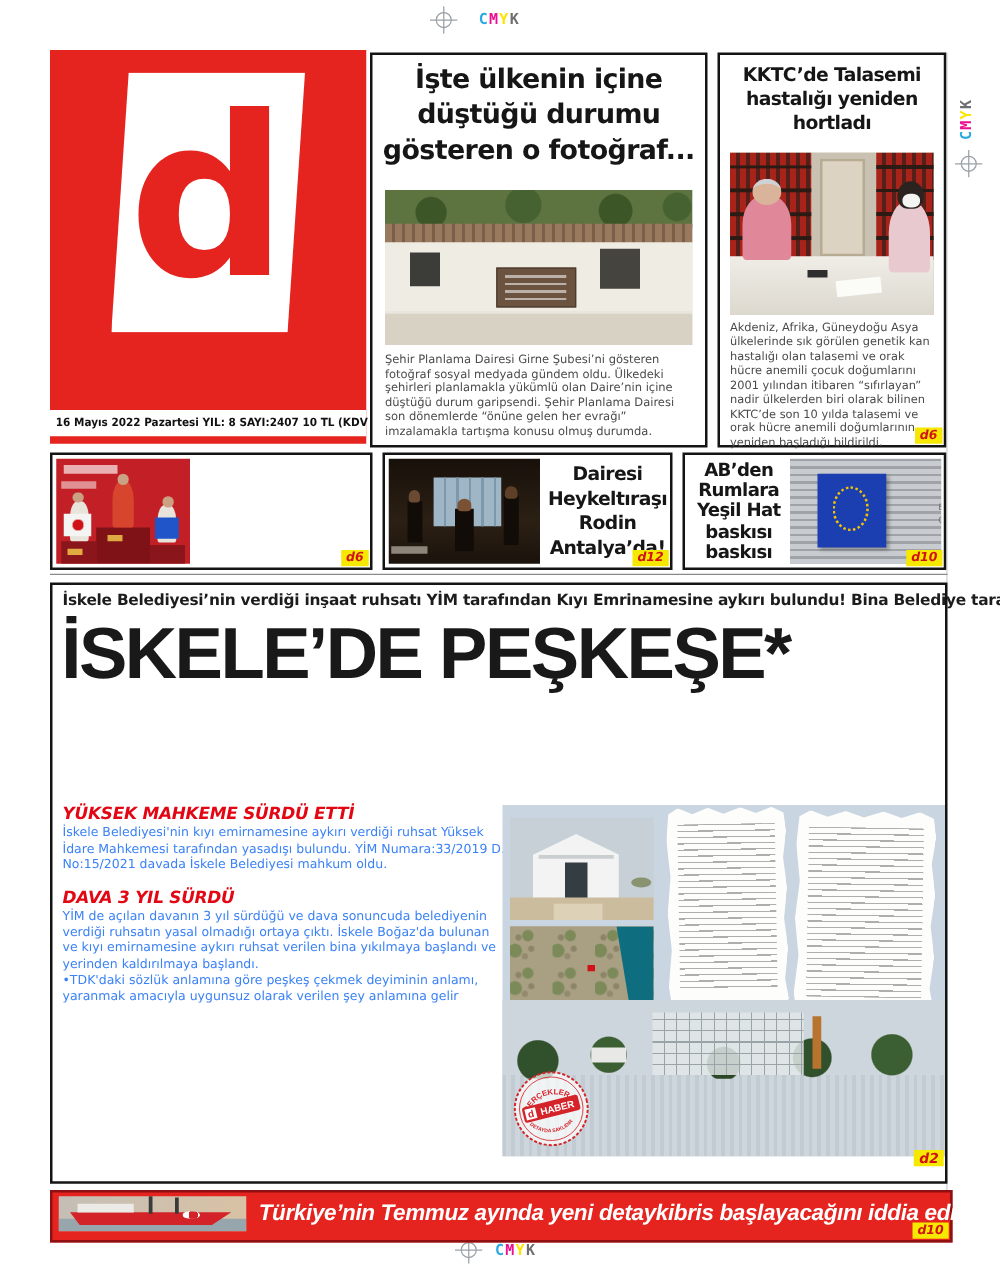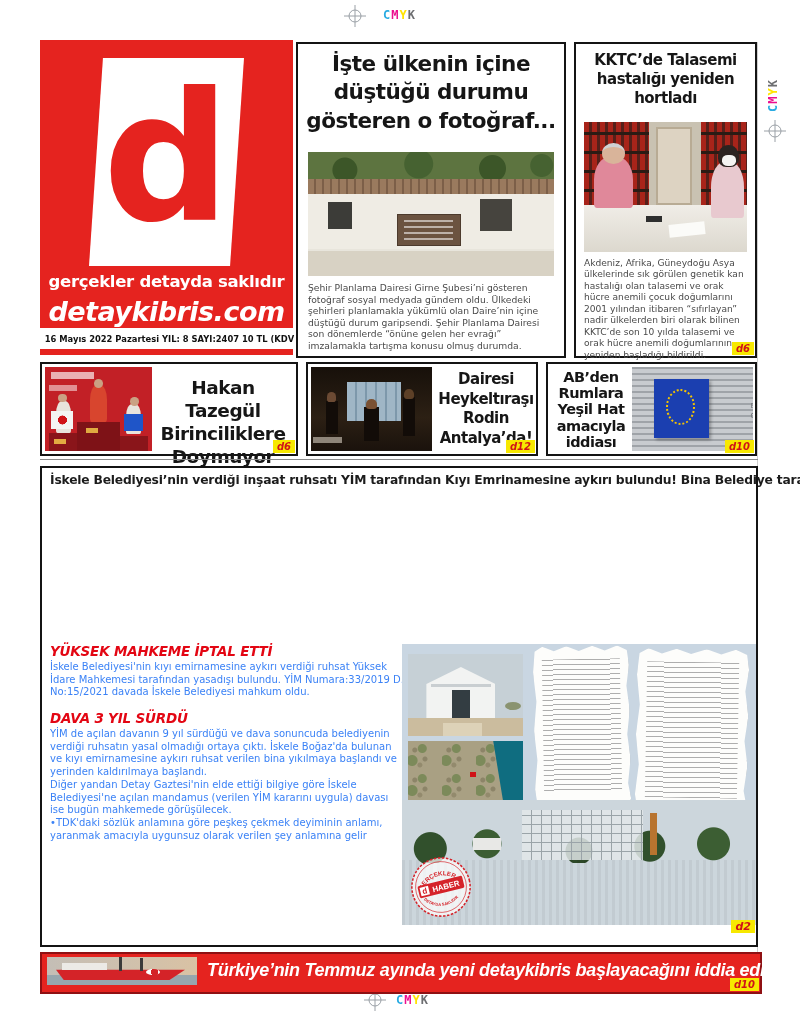--- a/index.html
+++ b/index.html
@@ -92,7 +92,6 @@
     <div id="logoShape">
         <span>d</span>
       </div>
-    <div id="tagline">gerçekler detayda saklıdır</div>
     <div id="website">detaykibris.com</div>
     <div id="datebar">
         <span>16 Mayıs 2022  Pazartesi  YIL: 8   SAYI:2407  10 TL (KDV DAHİL)</span>

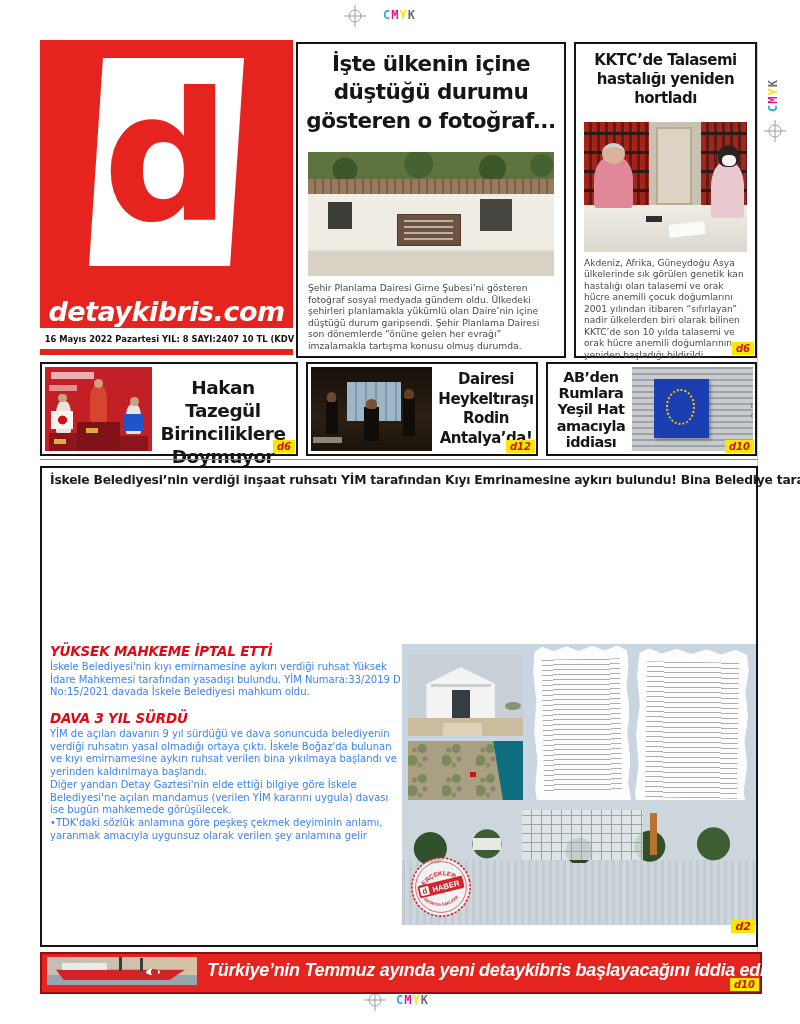--- a/index.html
+++ b/index.html
@@ -92,7 +92,6 @@
     <div id="logoShape">
         <span>d</span>
       </div>
-    <div id="website">detaykibris.com</div>
     <div id="datebar">
         <span>16 Mayıs 2022  Pazartesi  YIL: 8   SAYI:2407  10 TL (KDV DAHİL)</span>
       </div>

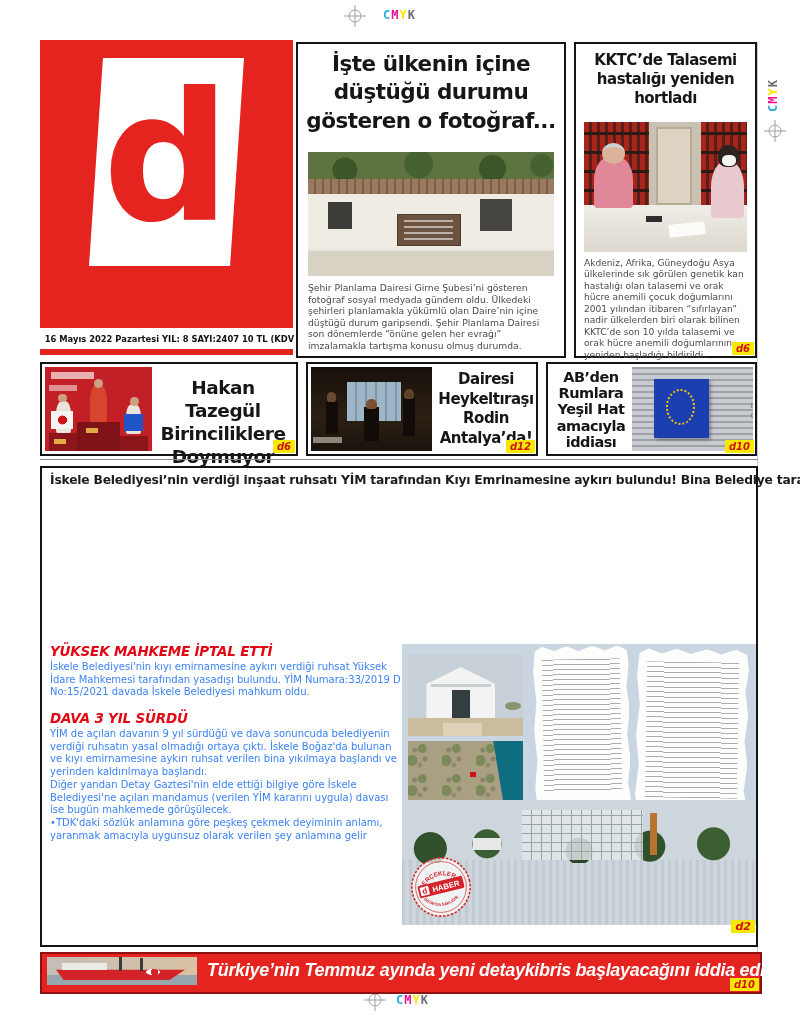--- a/index.html
+++ b/index.html
@@ -150,7 +150,6 @@
       <div style="left:8%;bottom:8%;width:12%;height:6%;background:#f7d14c;opacity:.8;"></div>
       <div style="left:38%;bottom:22%;width:12%;height:6%;background:#f7d14c;opacity:.8;"></div>
     </div>
-    <div class="hl" style="position:absolute;left:112px;top:12px;width:138px;font-size:18.5px;line-height:1.25;">Hakan Tazegül Birinciliklere Doymuyor</div>
     <div class="badge" style="right:1px;bottom:1px;">d6</div>
   </div>
 

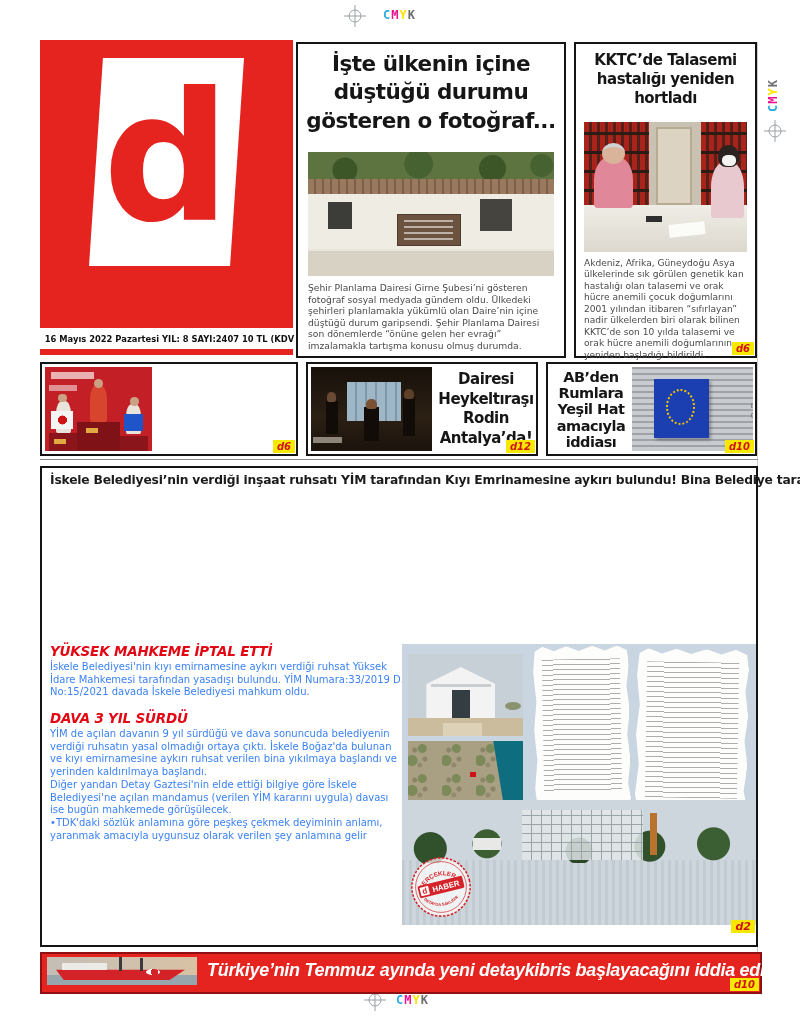--- a/index.html
+++ b/index.html
@@ -169,7 +169,7 @@
   </div>
 
   <div class="box" style="left:546px;top:362px;width:211px;height:94px;">
-    <div class="hl" style="position:absolute;left:4px;top:5px;width:78px;font-size:14.5px;line-height:1.12;">AB’den Rumlara Yeşil Hat amacıyla iddiası</div>
+    <div class="hl" style="position:absolute;left:4px;top:5px;width:78px;font-size:14.5px;line-height:1.12;">AB’den Rumlara Yeşil Hat baskısı baskısı</div>
     <div class="ph" style="left:84px;top:3px;width:121px;height:84px;background:#b4b7bb;">
       <div style="left:0;top:0;width:100%;height:100%;background:repeating-linear-gradient(0deg,#c8cbcf 0 4px,#9fa3a8 4px 6px);"></div>
       <div style="left:18%;top:14%;width:46%;height:70%;background:#1b3fb0;box-shadow:2px 2px 3px rgba(0,0,0,.3);display:flex;align-items:center;justify-content:center;">

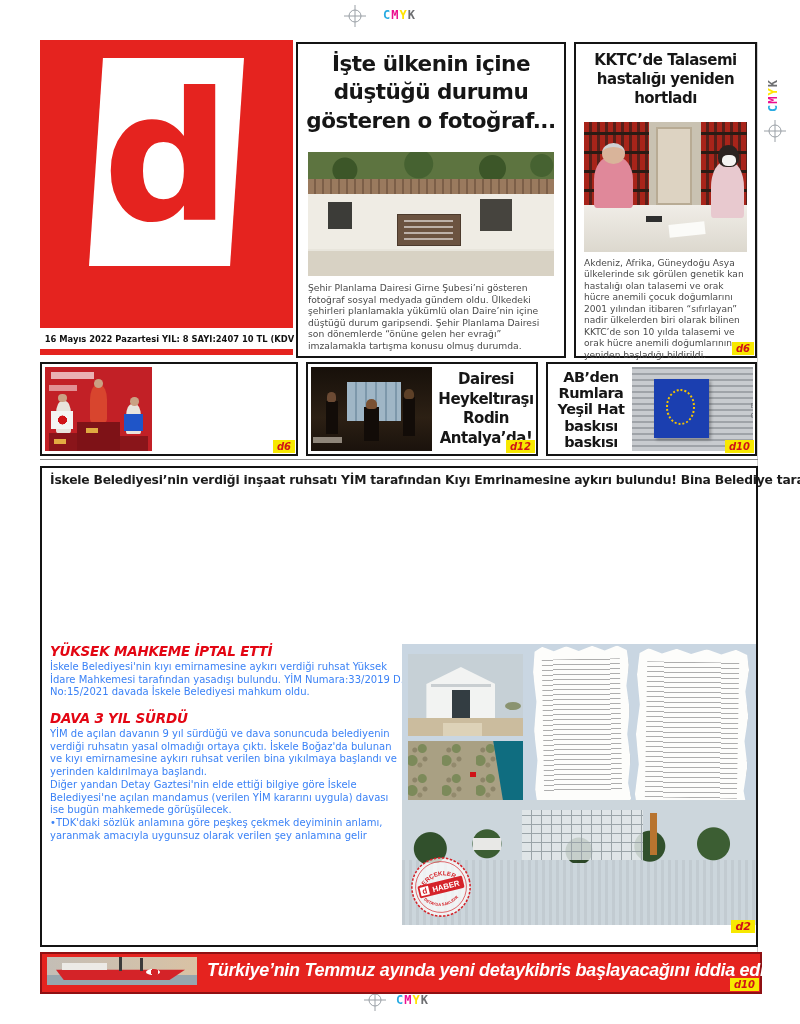--- a/index.html
+++ b/index.html
@@ -188,6 +188,7 @@
 
   <div class="box" id="mainBox">
     <div id="kicker">İskele Belediyesi’nin verdiği inşaat ruhsatı YİM tarafından Kıyı Emrinamesine aykırı bulundu! Bina Belediye tarafından yıkılmaya başlandı...</div>
+    <div class="main-h1" style="top:26px;">İSKELE’DE PEŞKEŞE*</div>
 
     <div id="mcol">
       <div class="sec">

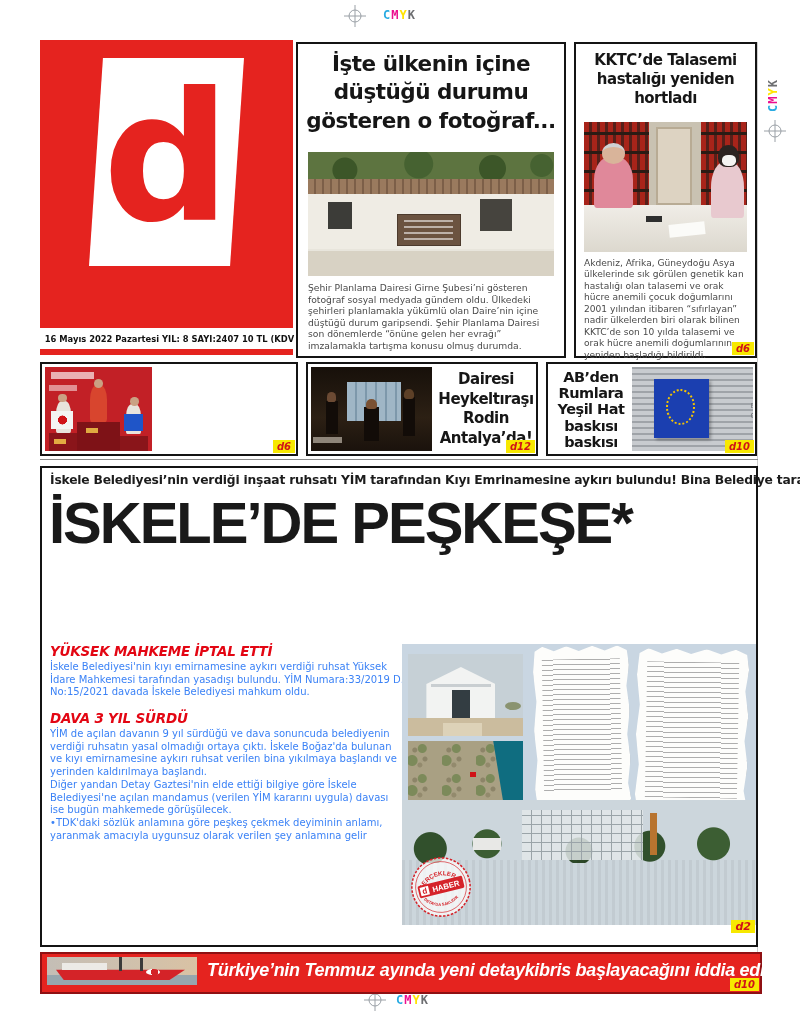--- a/index.html
+++ b/index.html
@@ -192,7 +192,7 @@
 
     <div id="mcol">
       <div class="sec">
-        <h3>YÜKSEK MAHKEME İPTAL ETTİ</h3>
+        <h3>YÜKSEK MAHKEME SÜRDÜ ETTİ</h3>
         <p>İskele Belediyesi'nin kıyı emirnamesine aykırı verdiği ruhsat Yüksek İdare Mahkemesi tarafından yasadışı bulundu. YİM Numara:33/2019 D. No:15/2021 davada İskele Belediyesi mahkum oldu.</p>
       </div>
       <div class="sec">

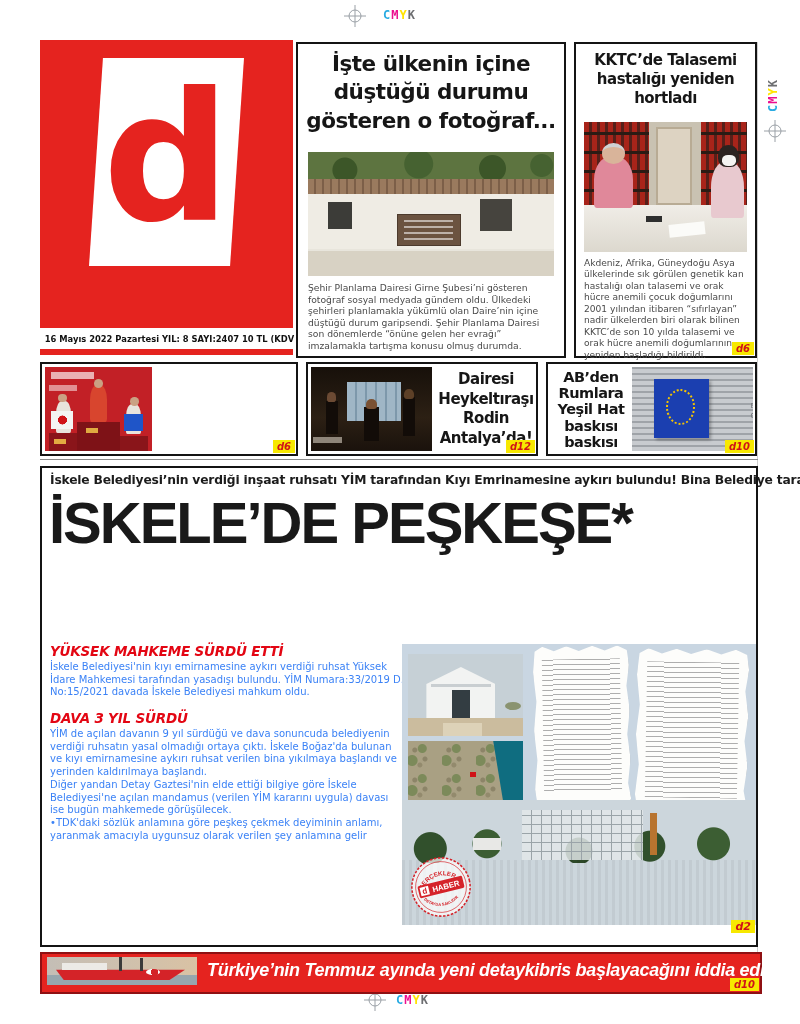--- a/index.html
+++ b/index.html
@@ -197,7 +197,7 @@
       </div>
       <div class="sec">
         <h3>DAVA 3 YIL SÜRDÜ</h3>
-        <p>YİM de açılan davanın 9 yıl sürdüğü ve dava sonuncuda belediyenin verdiği ruhsatın yasal olmadığı ortaya çıktı.  İskele Boğaz'da bulunan ve kıyı emirnamesine aykırı ruhsat verilen bina yıkılmaya başlandı ve yerinden kaldırılmaya başlandı.</p>
+        <p>YİM de açılan davanın 3 yıl sürdüğü ve dava sonuncuda belediyenin verdiği ruhsatın yasal olmadığı ortaya çıktı.  İskele Boğaz'da bulunan ve kıyı emirnamesine aykırı ruhsat verilen bina yıkılmaya başlandı ve yerinden kaldırılmaya başlandı.</p>
       </div>
       <div class="sec">
         <p>Diğer yandan Detay Gaztesi'nin elde ettiği bilgiye göre İskele Belediyesi'ne açılan mandamus (verilen YİM kararını uygula) davası ise bugün mahkemede görüşülecek.</p>

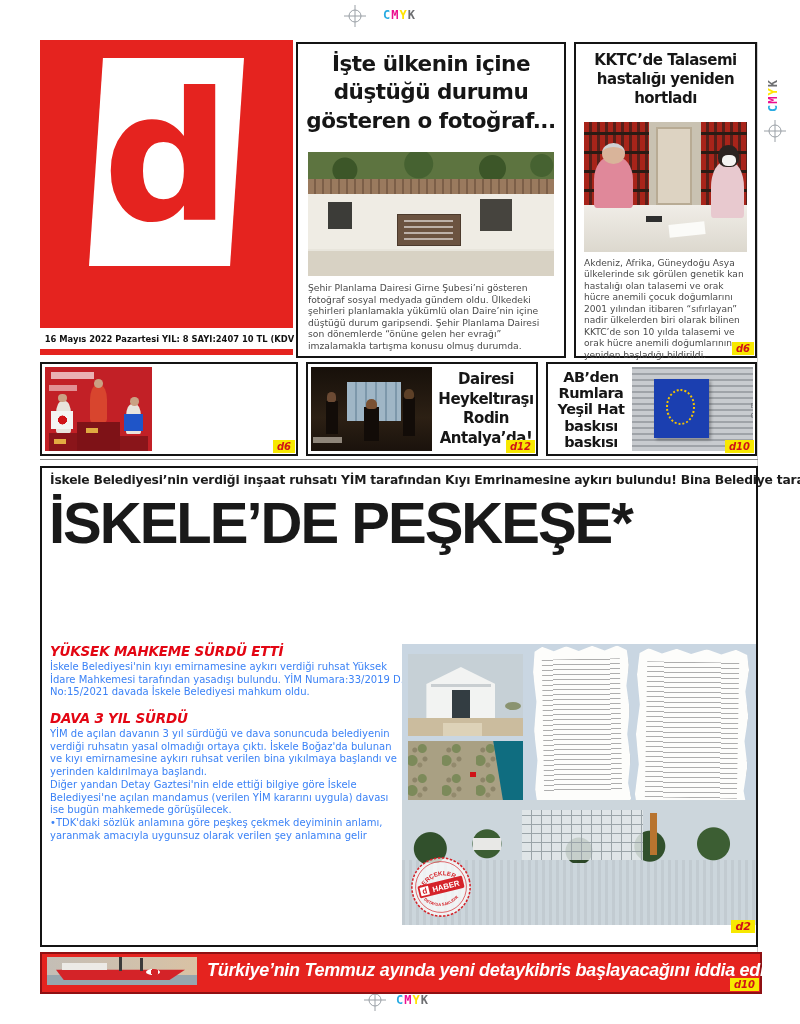--- a/index.html
+++ b/index.html
@@ -200,7 +200,6 @@
         <p>YİM de açılan davanın 3 yıl sürdüğü ve dava sonuncuda belediyenin verdiği ruhsatın yasal olmadığı ortaya çıktı.  İskele Boğaz'da bulunan ve kıyı emirnamesine aykırı ruhsat verilen bina yıkılmaya başlandı ve yerinden kaldırılmaya başlandı.</p>
       </div>
       <div class="sec">
-        <p>Diğer yandan Detay Gaztesi'nin elde ettiği bilgiye göre İskele Belediyesi'ne açılan mandamus (verilen YİM kararını uygula) davası ise bugün mahkemede görüşülecek.</p>
         <p>•TDK'daki sözlük anlamına göre peşkeş çekmek deyiminin anlamı, yaranmak amacıyla uygunsuz olarak verilen şey anlamına gelir</p>
       </div>
     </div>

